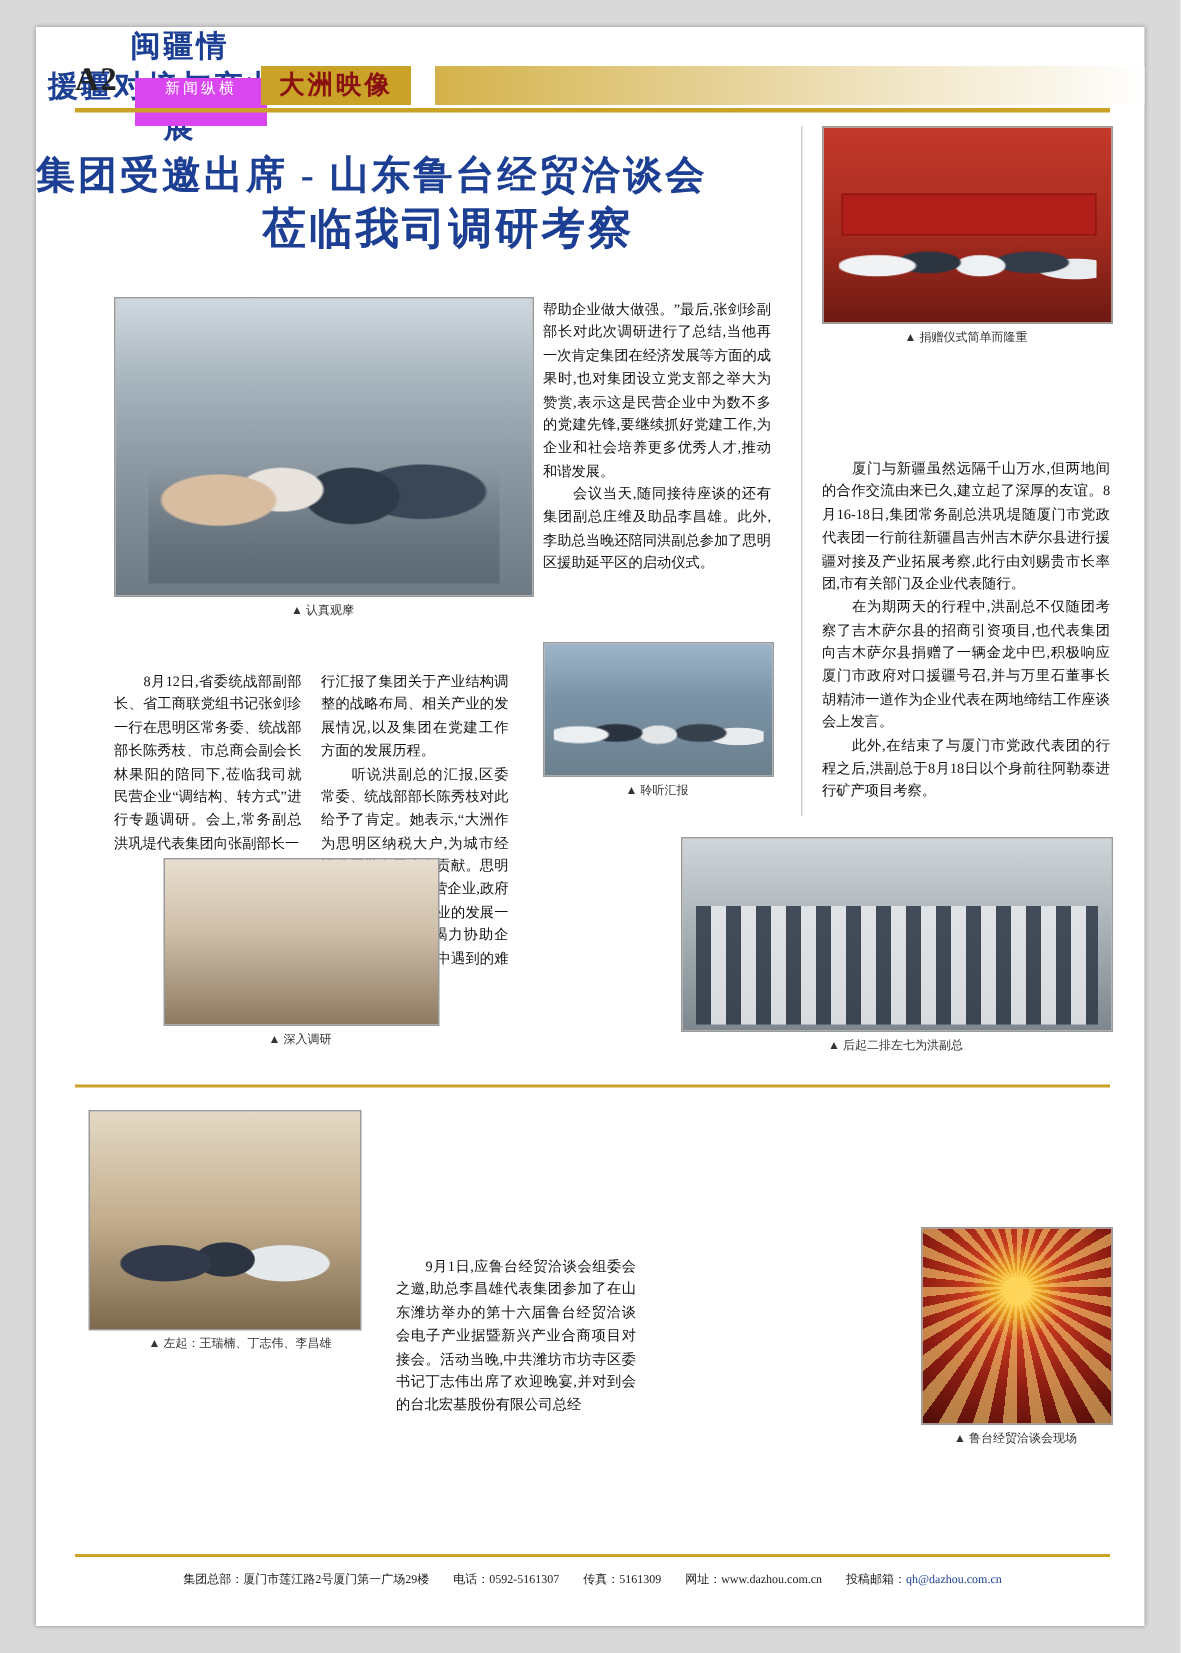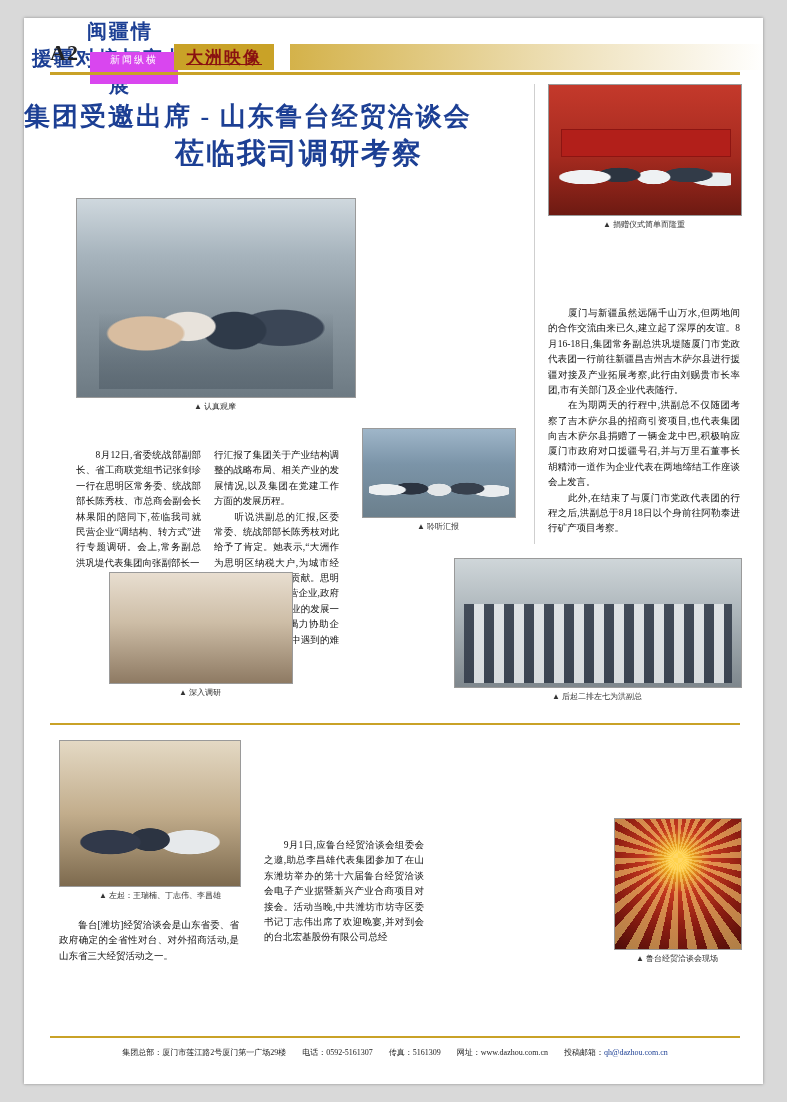--- a/index.html
+++ b/index.html
@@ -33,7 +33,7 @@
   .section-tab{
     position:absolute;left:124px;top:4px;height:26px;line-height:26px;
     background:#c9a227;color:#8a1111;font-size:17px;font-weight:bold;
-    padding:0 12px;letter-spacing:2px;text-decoration:underline;
+    padding:0 12px;letter-spacing:2px;
   }
   .section-tab-ext{
     position:absolute;left:240px;top:4px;width:476px;height:26px;

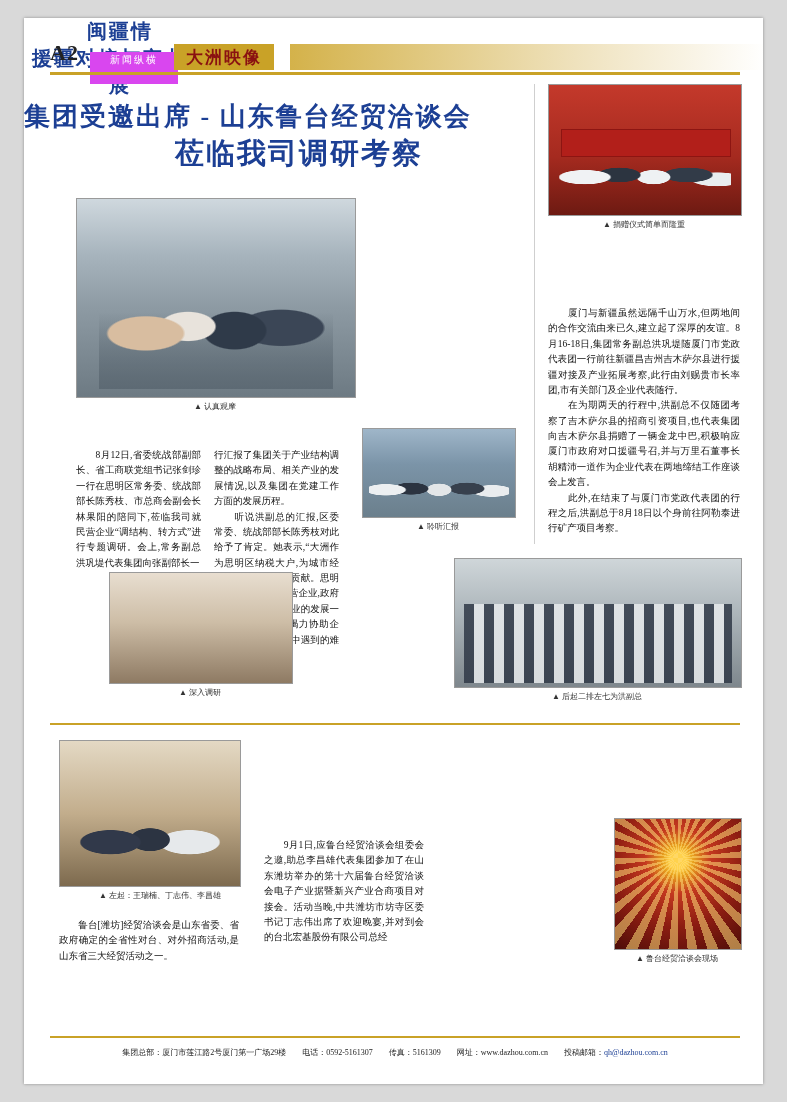--- a/index.html
+++ b/index.html
@@ -142,6 +142,8 @@
   <div class="body-col" style="left:52px;top:430px;width:125px;height:115px;">　　8月12日,省委统战部副部长、省工商联党组书记张剑珍一行在思明区常务委、统战部部长陈秀枝、市总商会副会长林果阳的陪同下,莅临我司就民营企业“调结构、转方式”进行专题调研。会上,常务副总洪巩堤代表集团向张副部长一</div>
   <div class="body-col" style="left:190px;top:430px;width:125px;height:125px;white-space:pre-line;">行汇报了集团关于产业结构调整的战略布局、相关产业的发展情况,以及集团在党建工作方面的发展历程。
 　　听说洪副总的汇报,区委常委、统战部部长陈秀枝对此给予了肯定。她表示,“大洲作为思明区纳税大户,为城市经济发展做出了突出贡献。思明区利税90%来自民营企业,政府对接部门对民营企业的发展一向十分重视,将会竭力协助企业解决在发展过程中遇到的难题、瓶颈,</div>
+  <div class="body-col" style="left:338px;top:182px;width:152px;height:300px;white-space:pre-line;">帮助企业做大做强。”最后,张剑珍副部长对此次调研进行了总结,当他再一次肯定集团在经济发展等方面的成果时,也对集团设立党支部之举大为赞赏,表示这是民营企业中为数不多的党建先锋,要继续抓好党建工作,为企业和社会培养更多优秀人才,推动和谐发展。
+　　会议当天,随同接待座谈的还有集团副总庄维及助品李昌雄。此外,李助总当晚还陪同洪副总参加了思明区援助延平区的启动仪式。</div>
 
   <div class="photo ph2" style="left:338px;top:410px;width:152px;height:88px;"></div>
   <div class="cap" style="left:338px;top:503px;width:152px;">▲ 聆听汇报</div>

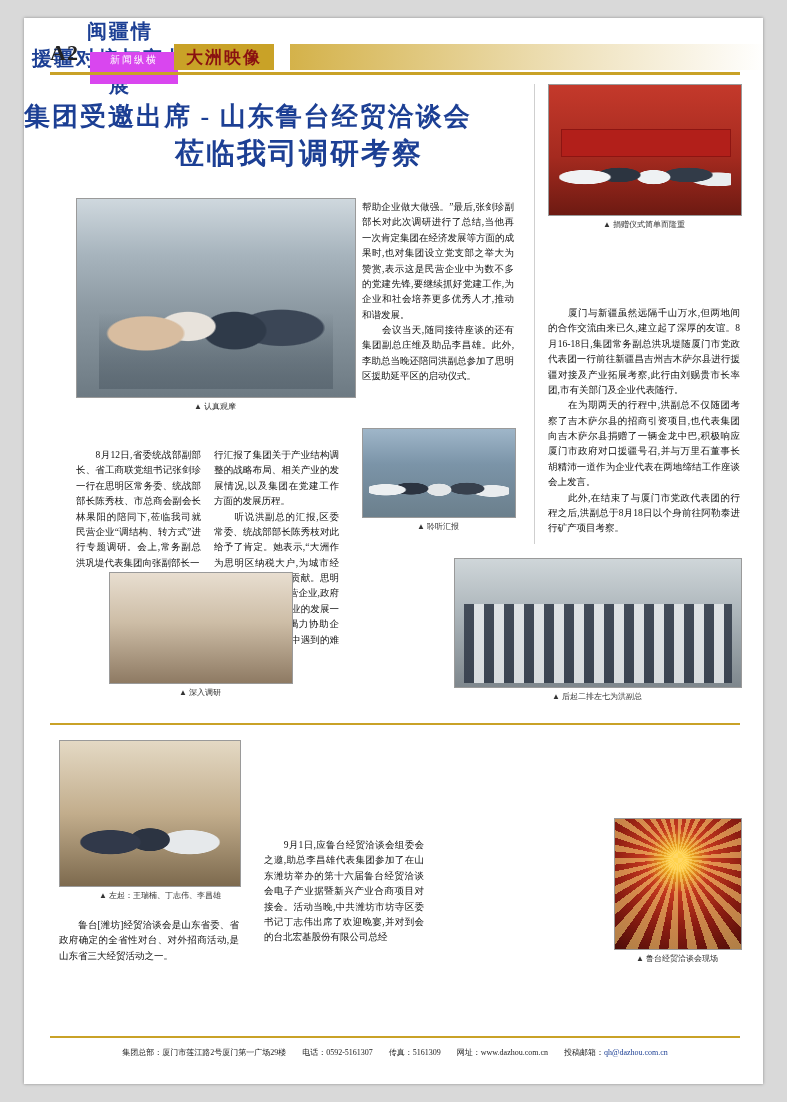--- a/index.html
+++ b/index.html
@@ -175,7 +175,6 @@
 
   <div class="headline" style="left:240px;top:735px;width:470px;font-size:26px;color:#1c3f94;text-align:left;">集团受邀出席 - 山东鲁台经贸洽谈会</div>
 
-  <div class="body-col" style="left:35px;top:900px;width:180px;height:90px;">　　鲁台[潍坊]经贸洽谈会是山东省委、省政府确定的全省性对台、对外招商活动,是山东省三大经贸活动之一。</div>
 
   <div class="body-col" style="left:240px;top:800px;width:160px;height:190px;margin-top:20px;">　　9月1日,应鲁台经贸洽谈会组委会之邀,助总李昌雄代表集团参加了在山东潍坊举办的第十六届鲁台经贸洽谈会电子产业据暨新兴产业合商项目对接会。活动当晚,中共潍坊市坊寺区委书记丁志伟出席了欢迎晚宴,并对到会的台北宏基股份有限公司总经</div>
 

